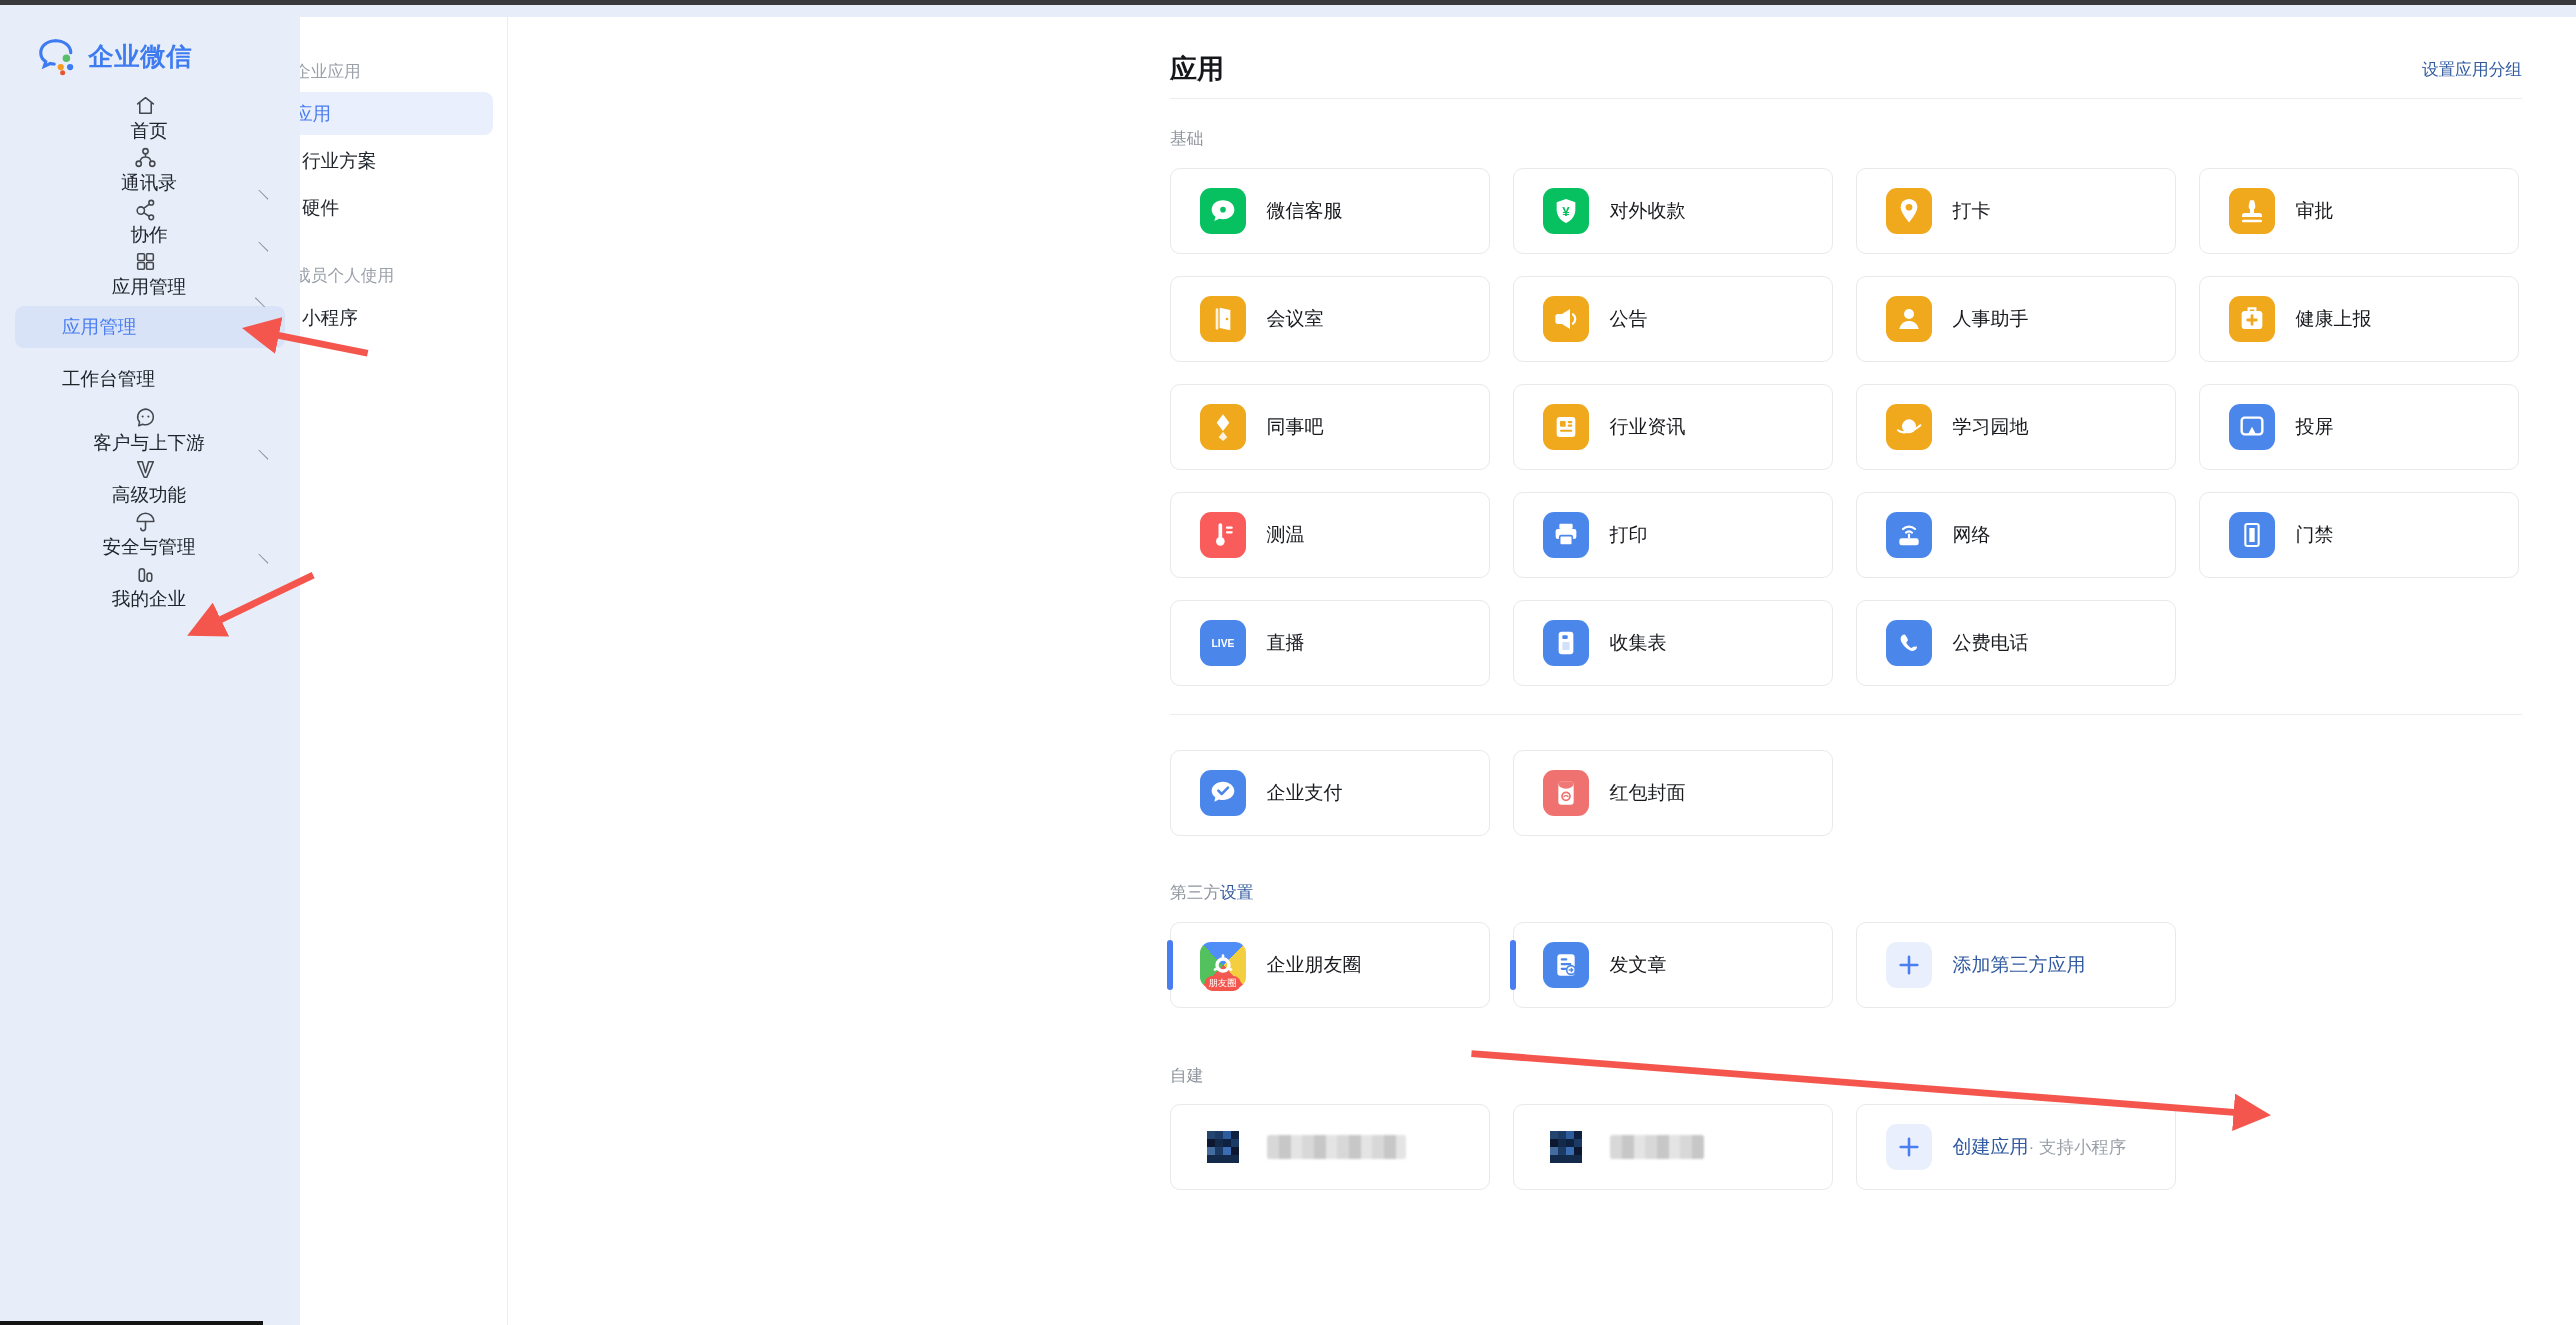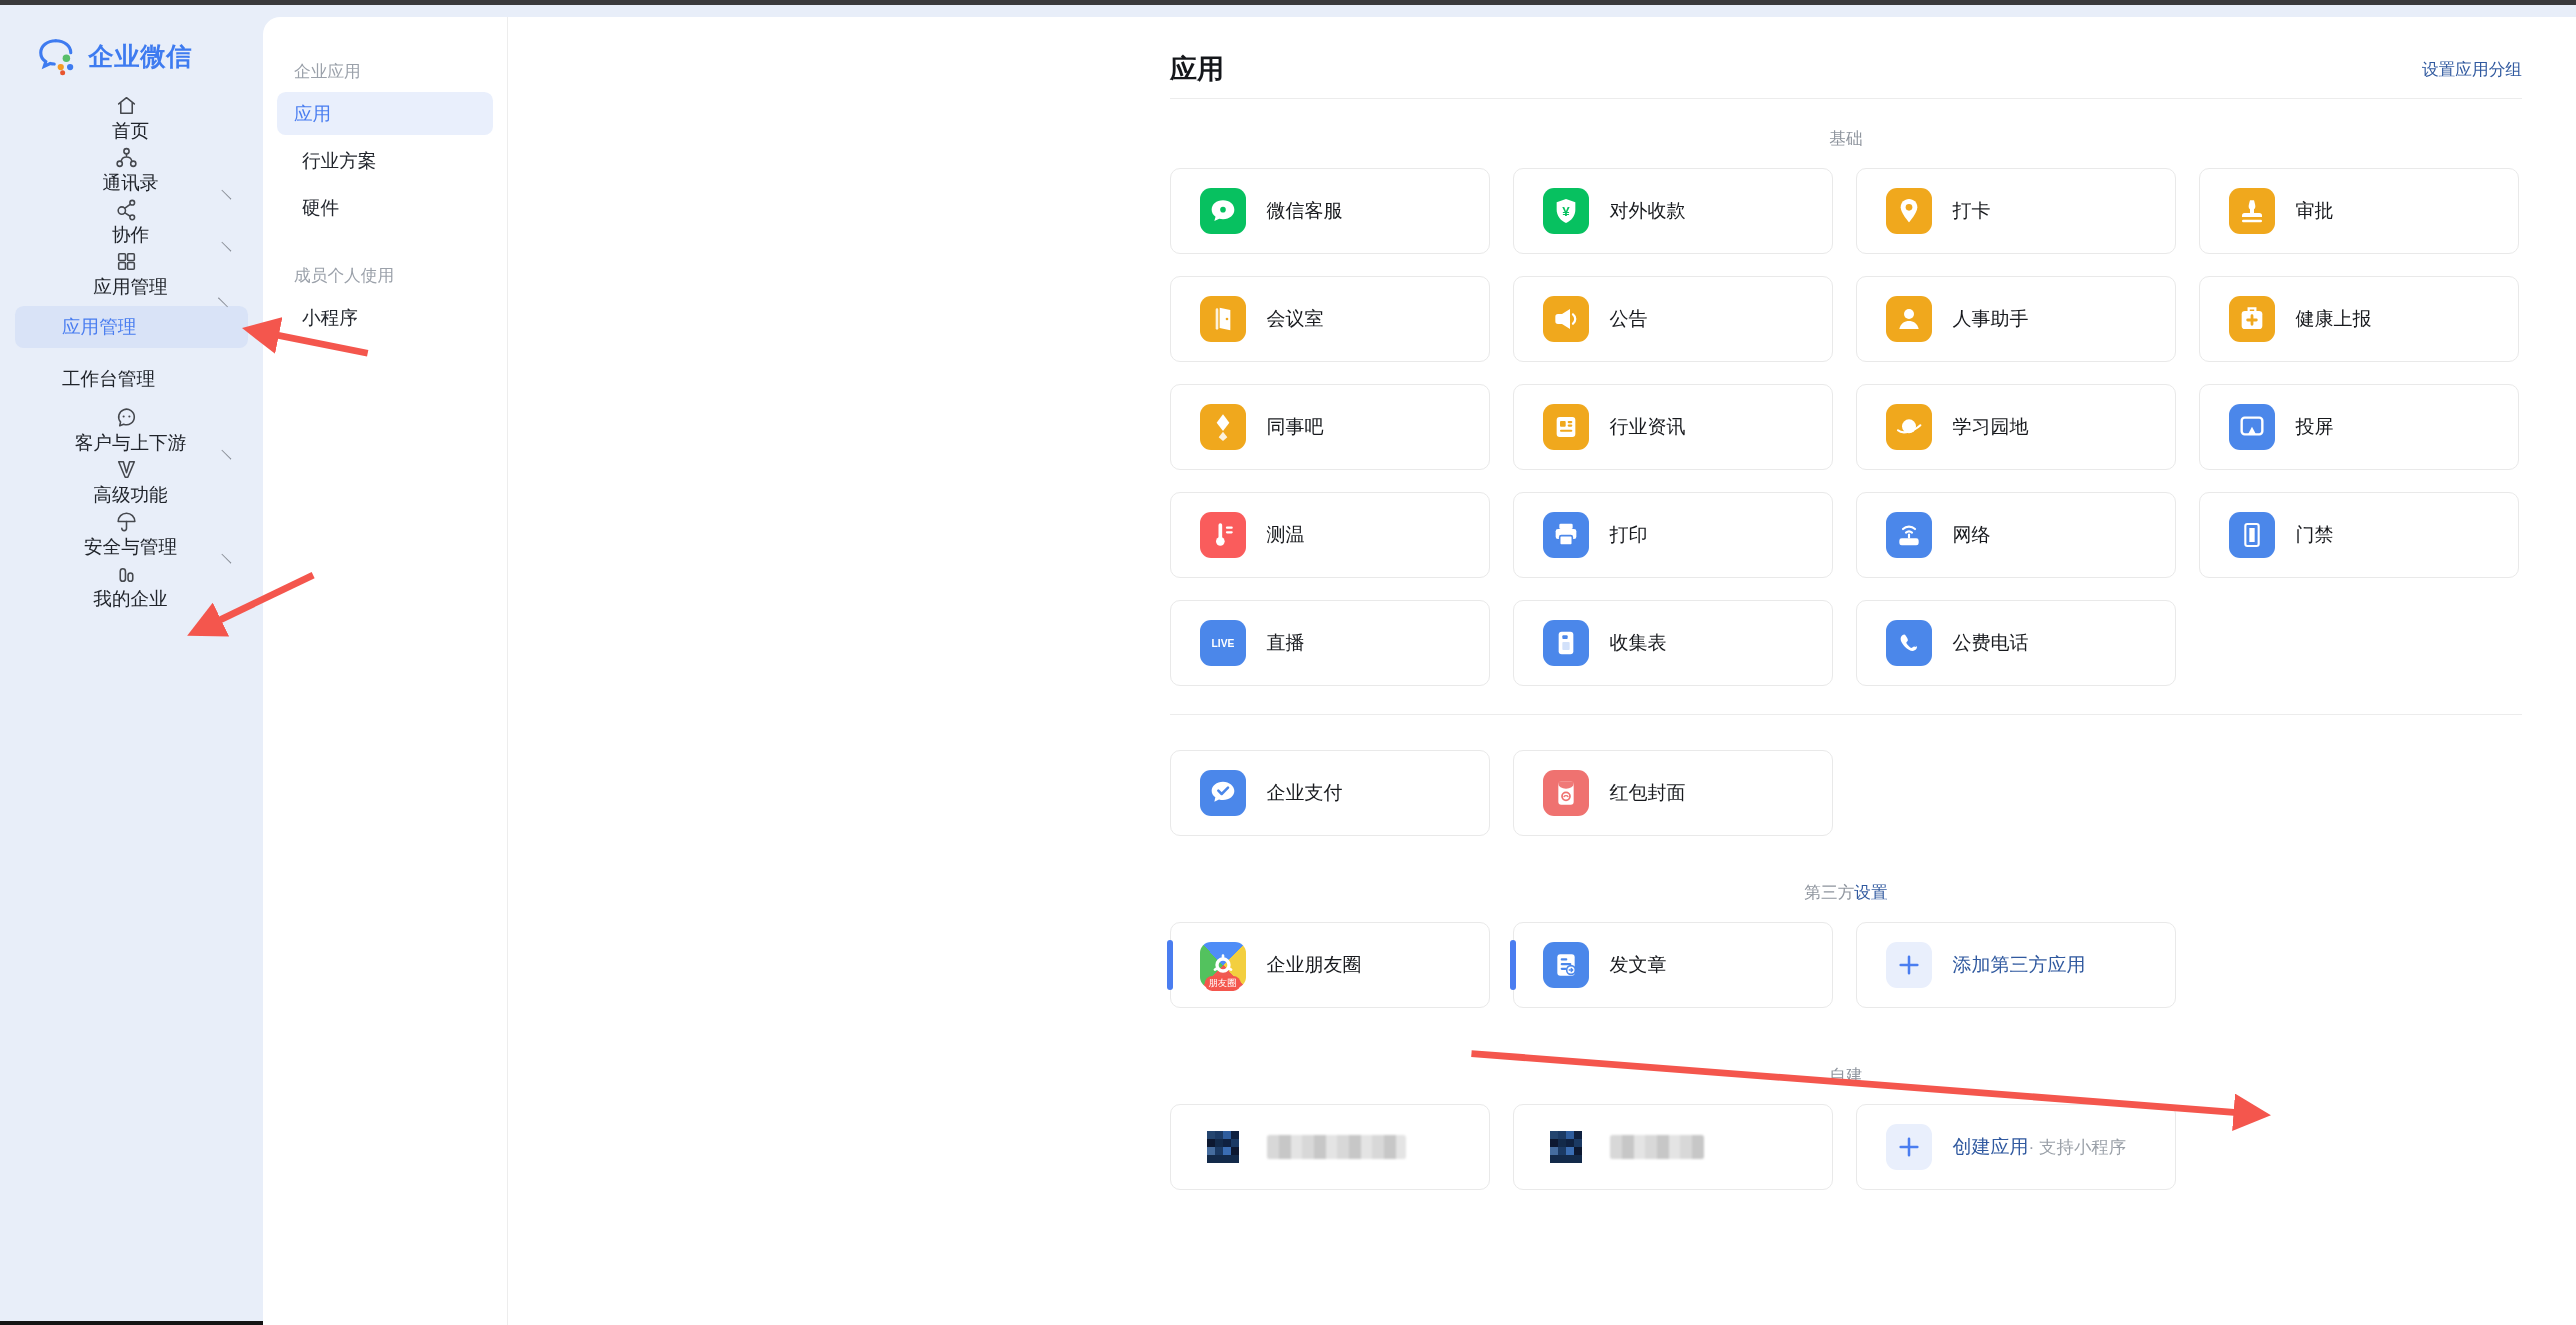--- a/index.html
+++ b/index.html
@@ -8,7 +8,7 @@
   .bottombar{position:absolute;left:0;bottom:0;width:263px;height:4.3px;background:#141414;z-index:40;}
 
   
-  .sidebar{position:absolute;left:0;top:5px;bottom:0;width:263px;background:#e8eef9;z-index:2;}
+  .sidebar{position:absolute;left:0;top:5px;bottom:0;width:300px;background:#e8eef9;z-index:2;}
   .logo{display:flex;align-items:center;margin:32px 0 16px 37px;}
   .logo svg{width:45px;height:40px;}
   .logo-text{font-size:25.4px;font-weight:700;color:#3e7bf0;margin-left:6.2px;letter-spacing:0.6px;}

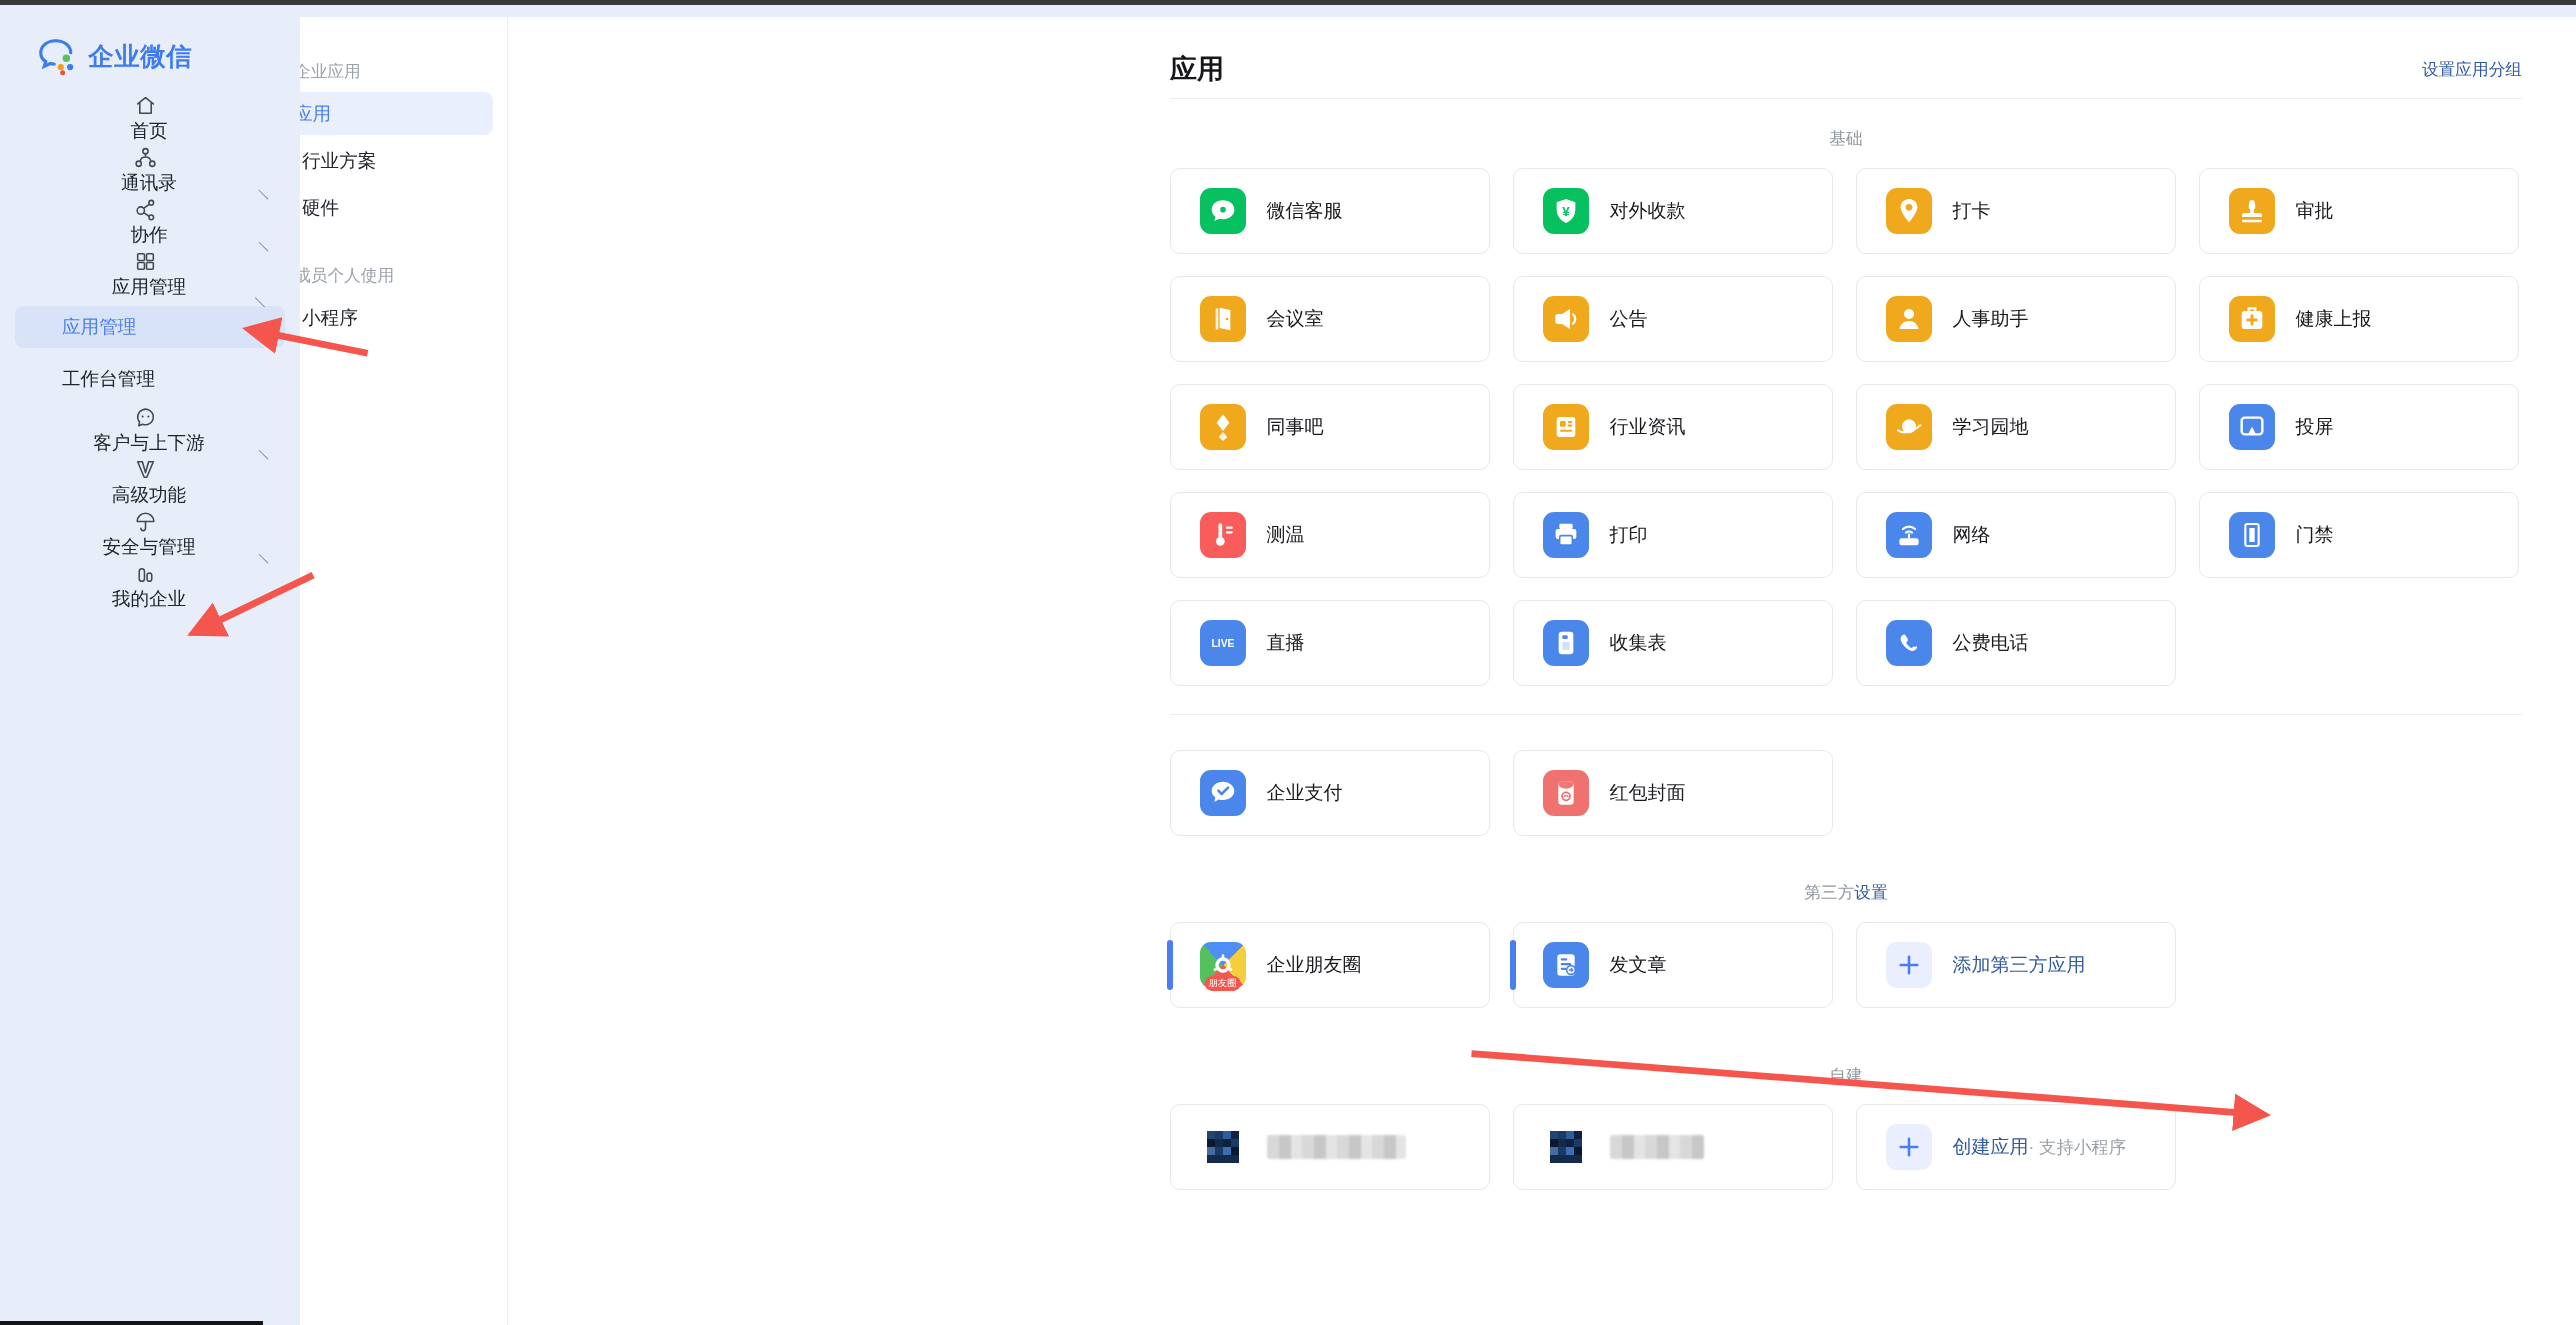--- a/index.html
+++ b/index.html
@@ -33,7 +33,7 @@
   .content-header{display:flex;align-items:center;justify-content:space-between;padding-top:23.6px;height:57px;border-bottom:1.2px solid #ececec;}
   .page-title{font-size:27px;font-weight:700;color:#14161a;}
   .header-link{font-size:16.7px;color:#30599f;cursor:pointer;}
-  .section-row{display:flex;align-items:center;justify-content:center;}
+  .section-row{display:flex;align-items:center;justify-content:flex-start;}
   .section-label{font-size:16.7px;color:#8f959e;}
   .m-t-base{margin-top:28.5px;}
   .app-grid{display:grid;grid-template-columns:repeat(4,320px);column-gap:23px;row-gap:22px;margin-top:17.4px;}

